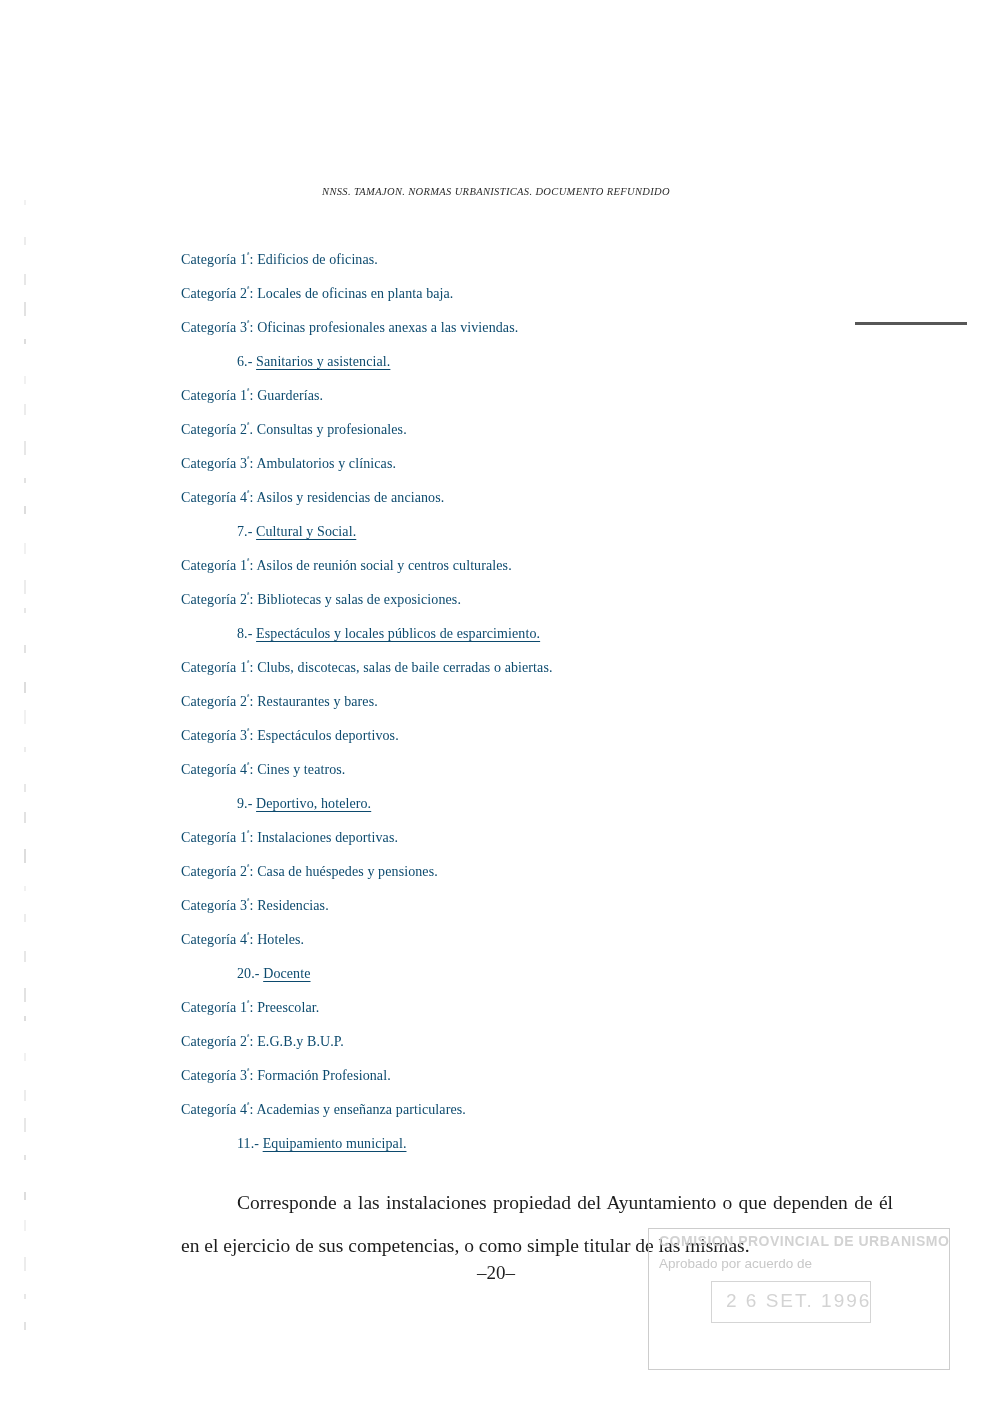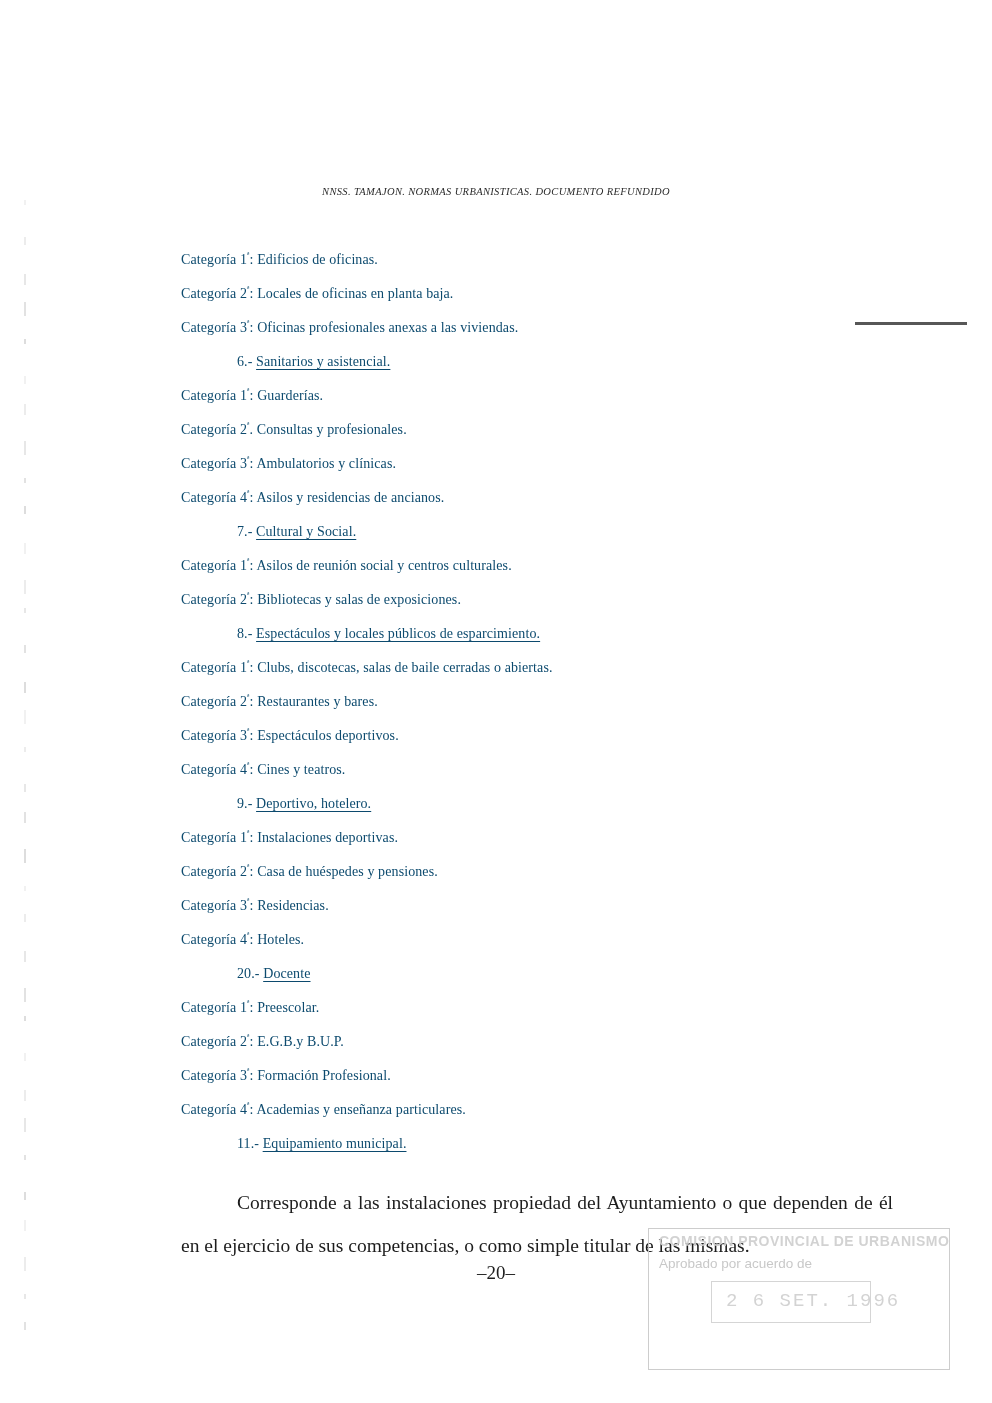--- a/index.html
+++ b/index.html
@@ -133,7 +133,7 @@
     position: absolute;
     left: 14px;
     top: 8px;
-    font-family: Liberation Mono, monospace;
+    font-family: Liberation Sans, sans-serif;
     font-size: 19px;
     letter-spacing: 2px;
     color: #d0d0d0;

